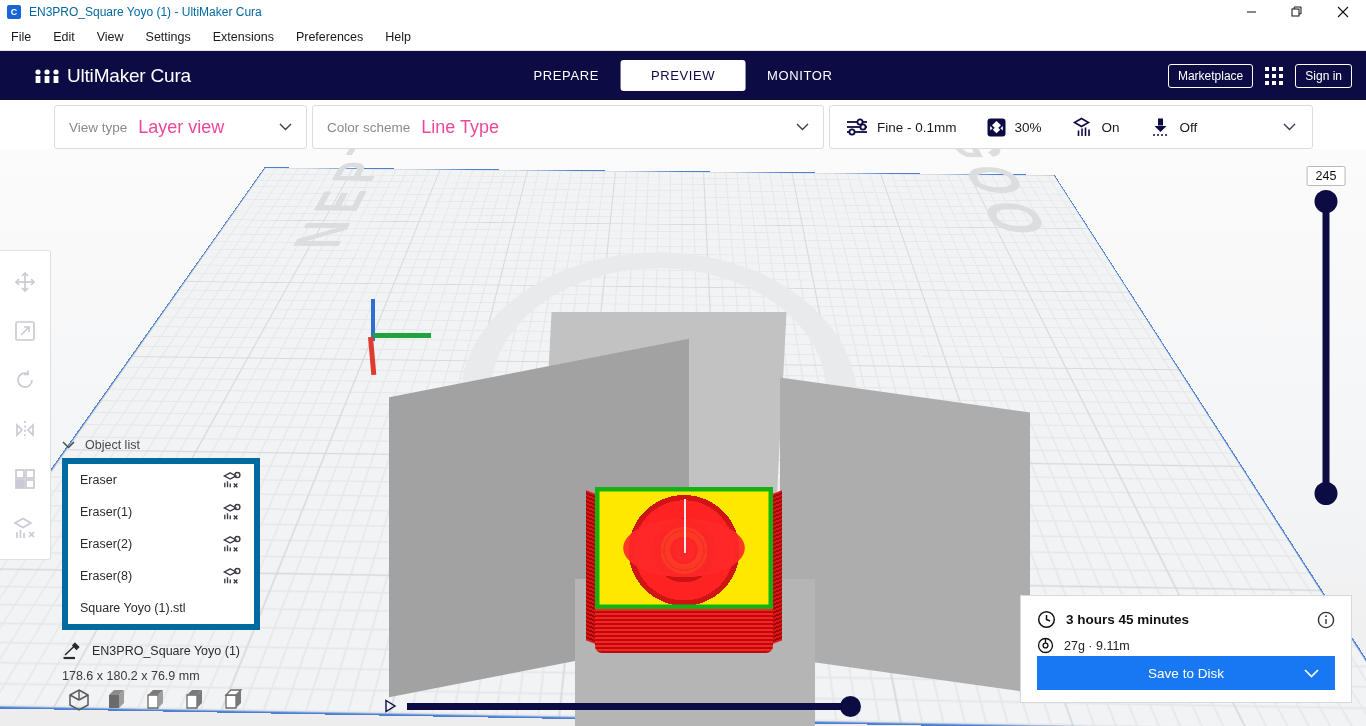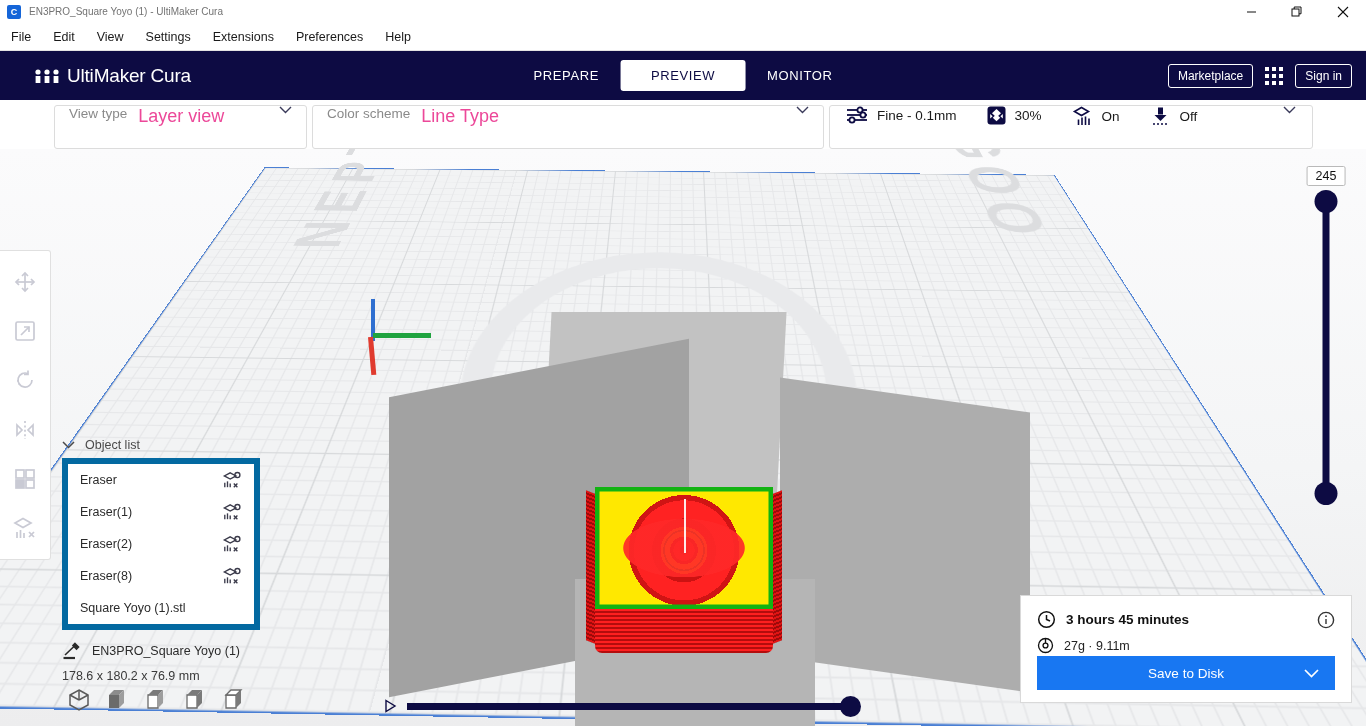--- a/index.html
+++ b/index.html
@@ -21,7 +21,7 @@
     font-size: 9px; line-height: 14px; text-align: center; font-weight: bold;
     flex: 0 0 auto;
   }
-  .title-text { font-size: 10px; color: #737373; }
+  .title-text { font-size: 12px; color: #0369a1; }
   .win-controls { margin-left: auto; display: flex; height: 23px; }
   .win-btn {
     width: 46px; height: 23px; display: flex; align-items: center;

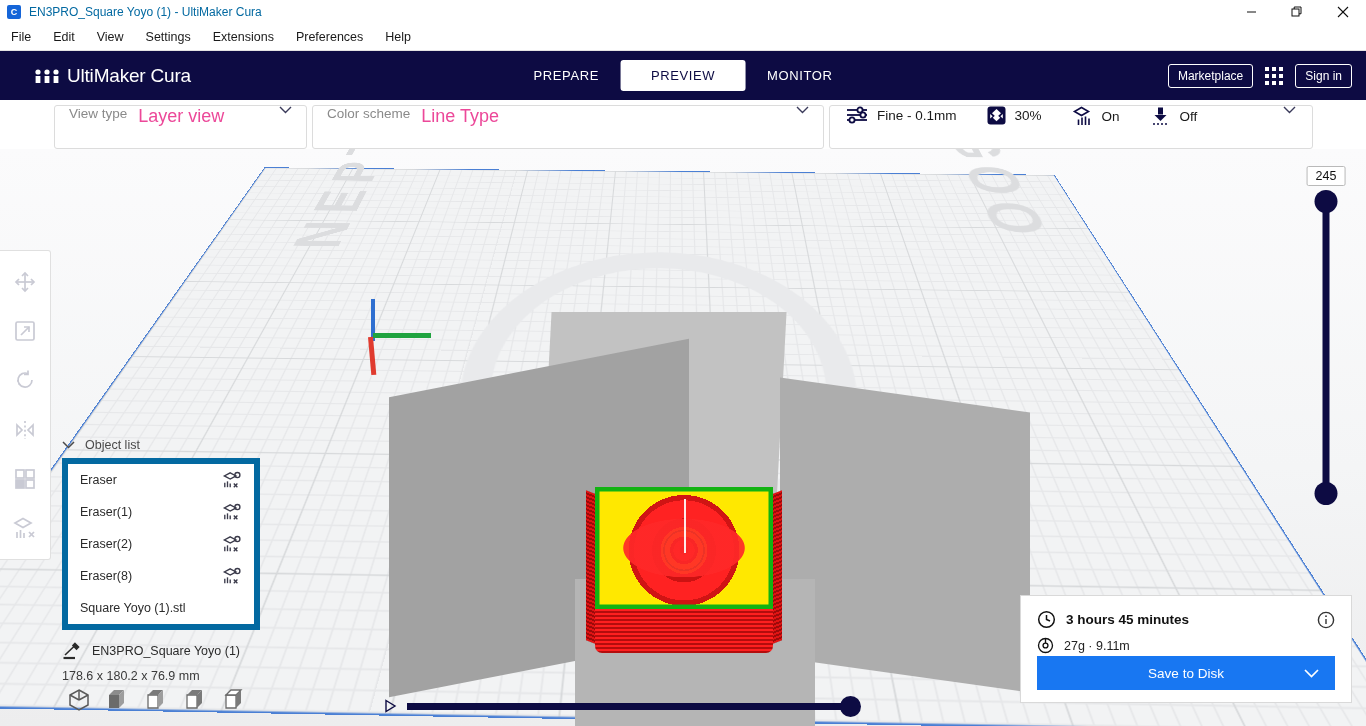--- a/index.html
+++ b/index.html
@@ -79,7 +79,7 @@
   }
   .tb-panel {
     background: #ffffff; border: 1px solid #dcdcdc; border-radius: 3px;
-    display: flex; align-items: flex-start; height: 44px;
+    display: flex; align-items: center; height: 44px;
   }
   .panel-viewtype { width: 253px; padding: 0 14px; }
   .panel-colorscheme { width: 512px; padding: 0 14px; }

